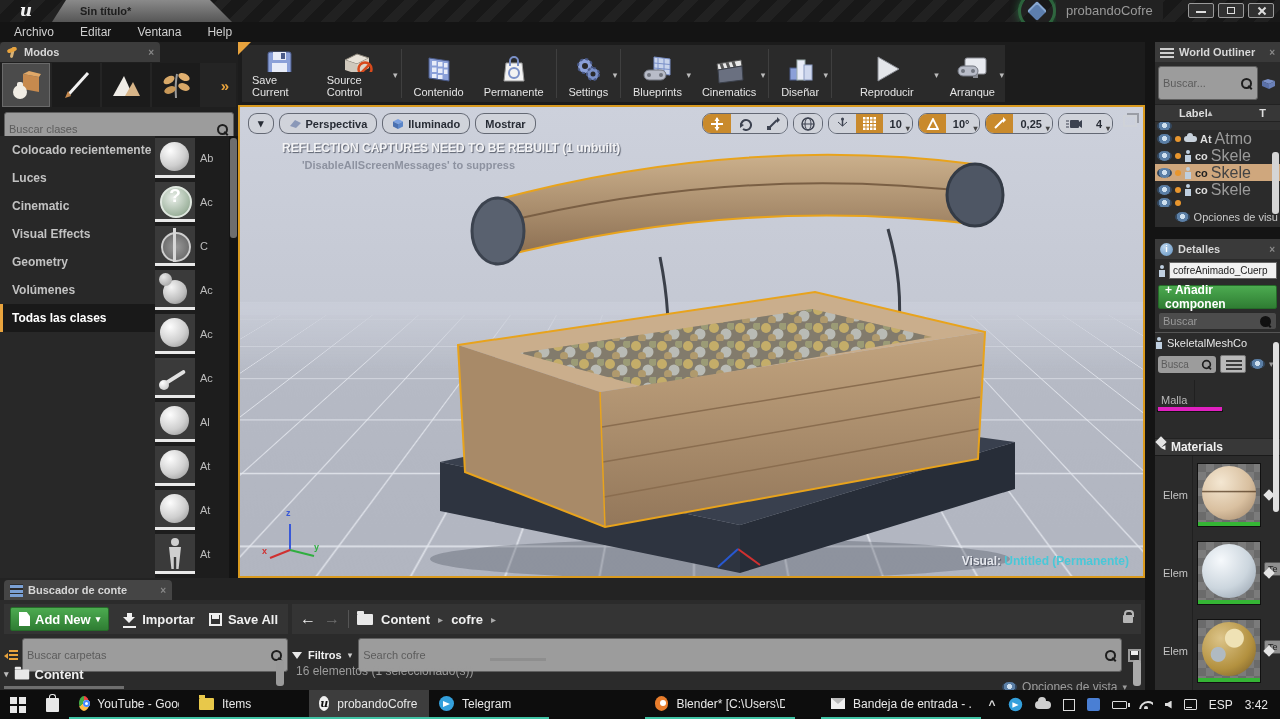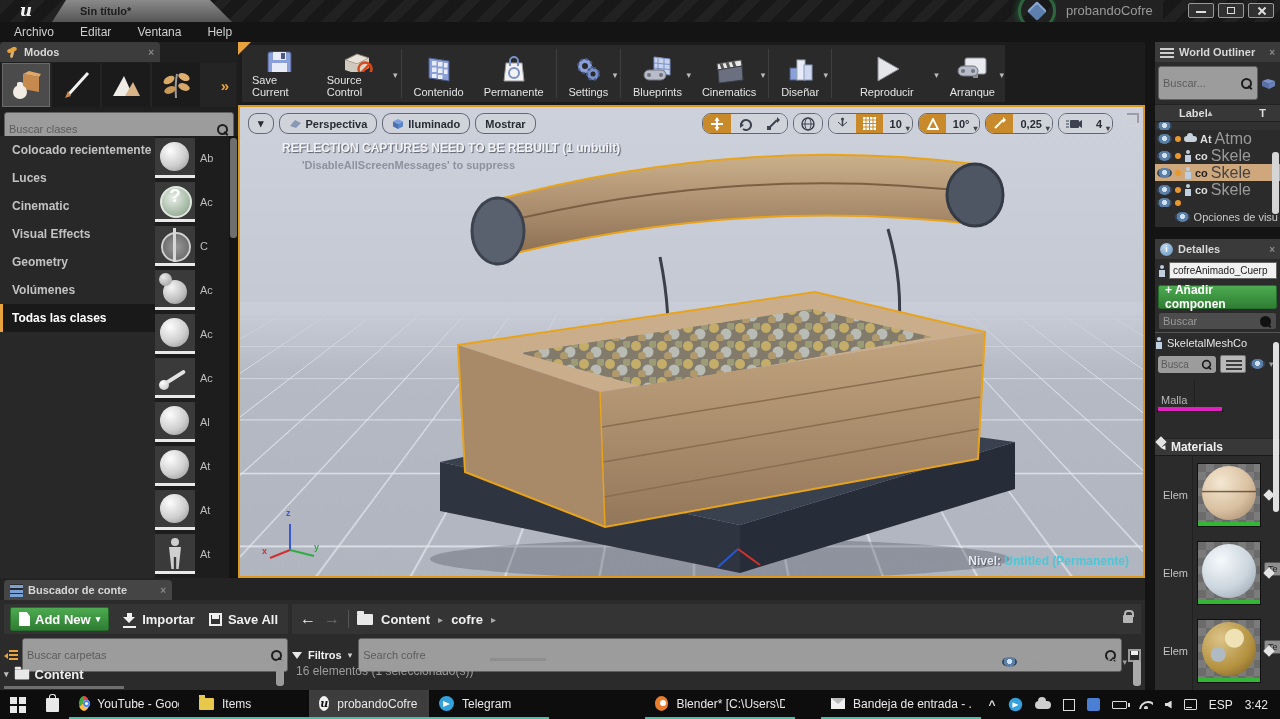--- a/index.html
+++ b/index.html
@@ -737,7 +737,7 @@
   </div>
 
   <div class="vp-level">
-    <span class="k">Nivel:</span>
+    <span class="k">Visual:</span>
     <span class="v">Untitled (Permanente)</span>
   </div>
 </div>

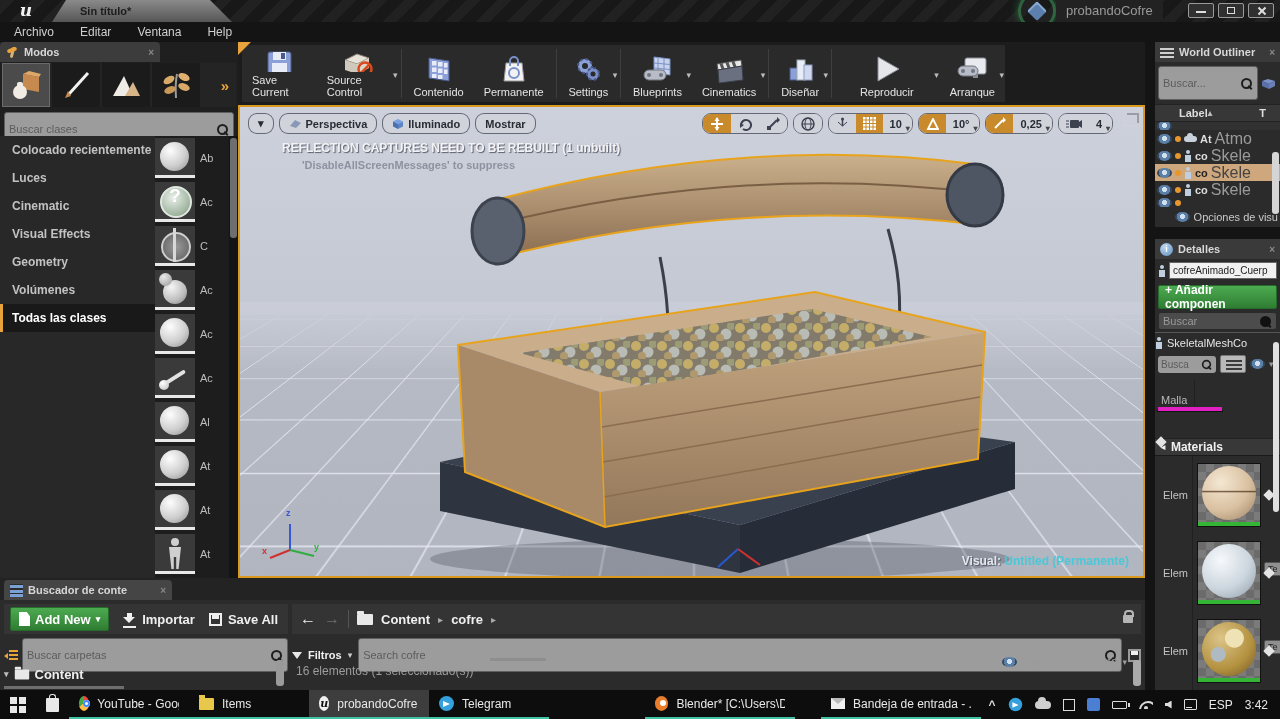--- a/index.html
+++ b/index.html
@@ -231,7 +231,7 @@
   .cb-tree { position:absolute; left:4px; top:62px; width:270px; height:24px; display:flex; align-items:center; gap:5px;
     color:#f0f0f0; font-weight:bold; font-size:13px; }
   .cb-status { position:absolute; left:296px; top:64px; color:#9c9c9c; font-size:12px; }
-  .cb-viewopts { position:absolute; right:18px; top:55px; display:flex; align-items:center; gap:5px; color:#9c9c9c; font-size:12px; }
+  .cb-viewopts { position:absolute; right:18px; top:80px; display:flex; align-items:center; gap:5px; color:#9c9c9c; font-size:12px; }
   .vscroll-l { position:absolute; left:276px; top:60px; width:8px; height:26px; background:#9a9a9a; border-radius:3px; }
   .hscroll-l { position:absolute; left:4px; top:86px; width:120px; height:3px; background:#6e6e6e; }
   .hscroll-m { position:absolute; left:490px; top:58px; width:56px; height:3px; background:#8e8e8e; }

